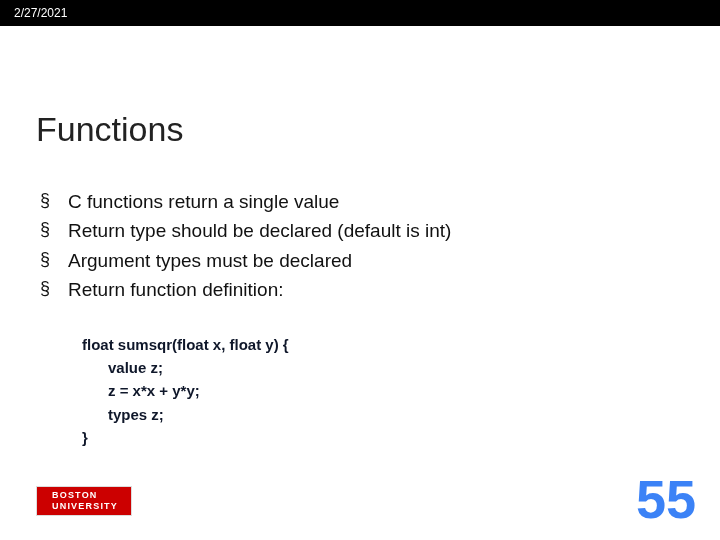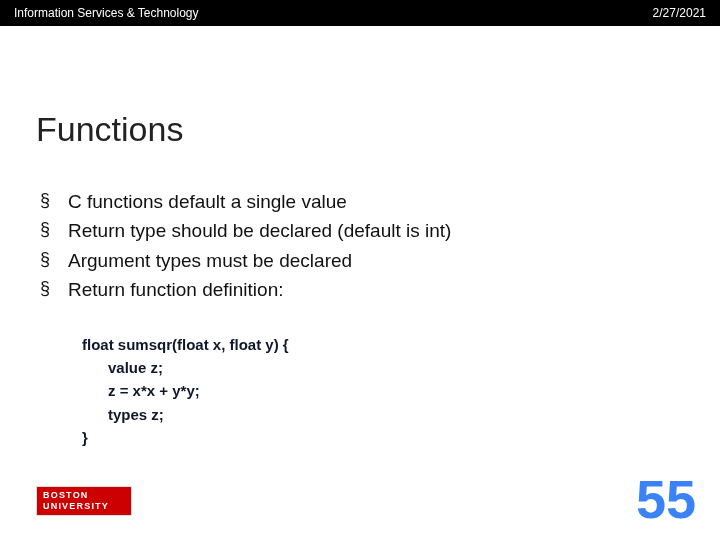--- a/index.html
+++ b/index.html
@@ -91,7 +91,6 @@
 <body>
 
 <div class="header">
-  <span>Information Services &amp; Technology</span>
   <span>2/27/2021</span>
 </div>
 

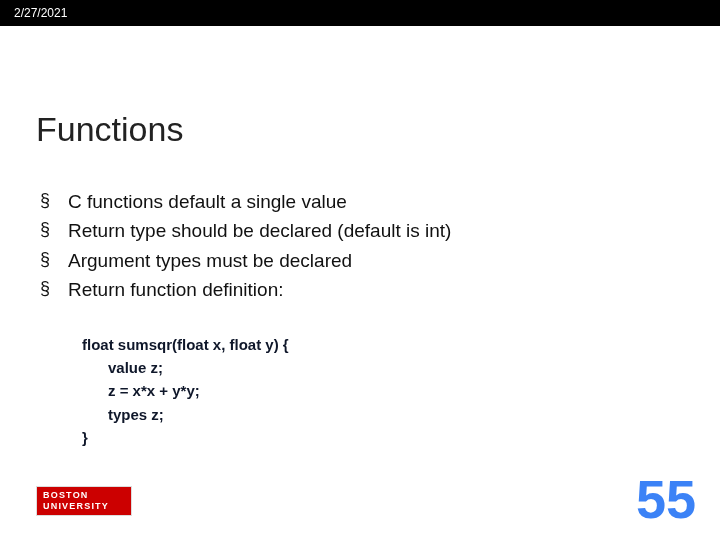--- a/index.html
+++ b/index.html
@@ -98,7 +98,7 @@
   <h1 class="title">Functions</h1>
 
   <ul class="bullets">
-    <li>C functions default a single value</li>
+    <li>C functions return a single value</li>
     <li>Return type should be declared (default is int)</li>
     <li>Argument types must be declared</li>
     <li><span>Return function </span><span class="italic">definition</span><span>:</span></li>

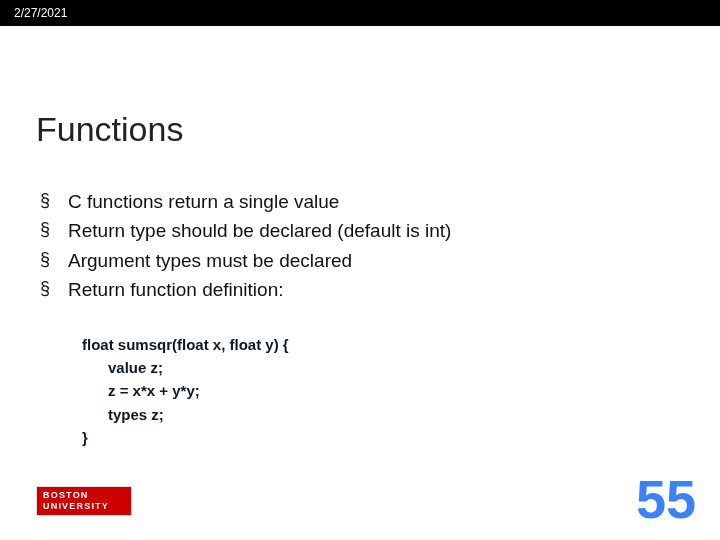--- a/index.html
+++ b/index.html
@@ -74,7 +74,7 @@
     display: flex;
     flex-direction: column;
     justify-content: center;
-    padding-left: 6px;
+    padding-left: 15px;
     border: 1px solid #ddd;
     line-height: 1.25;
   }

